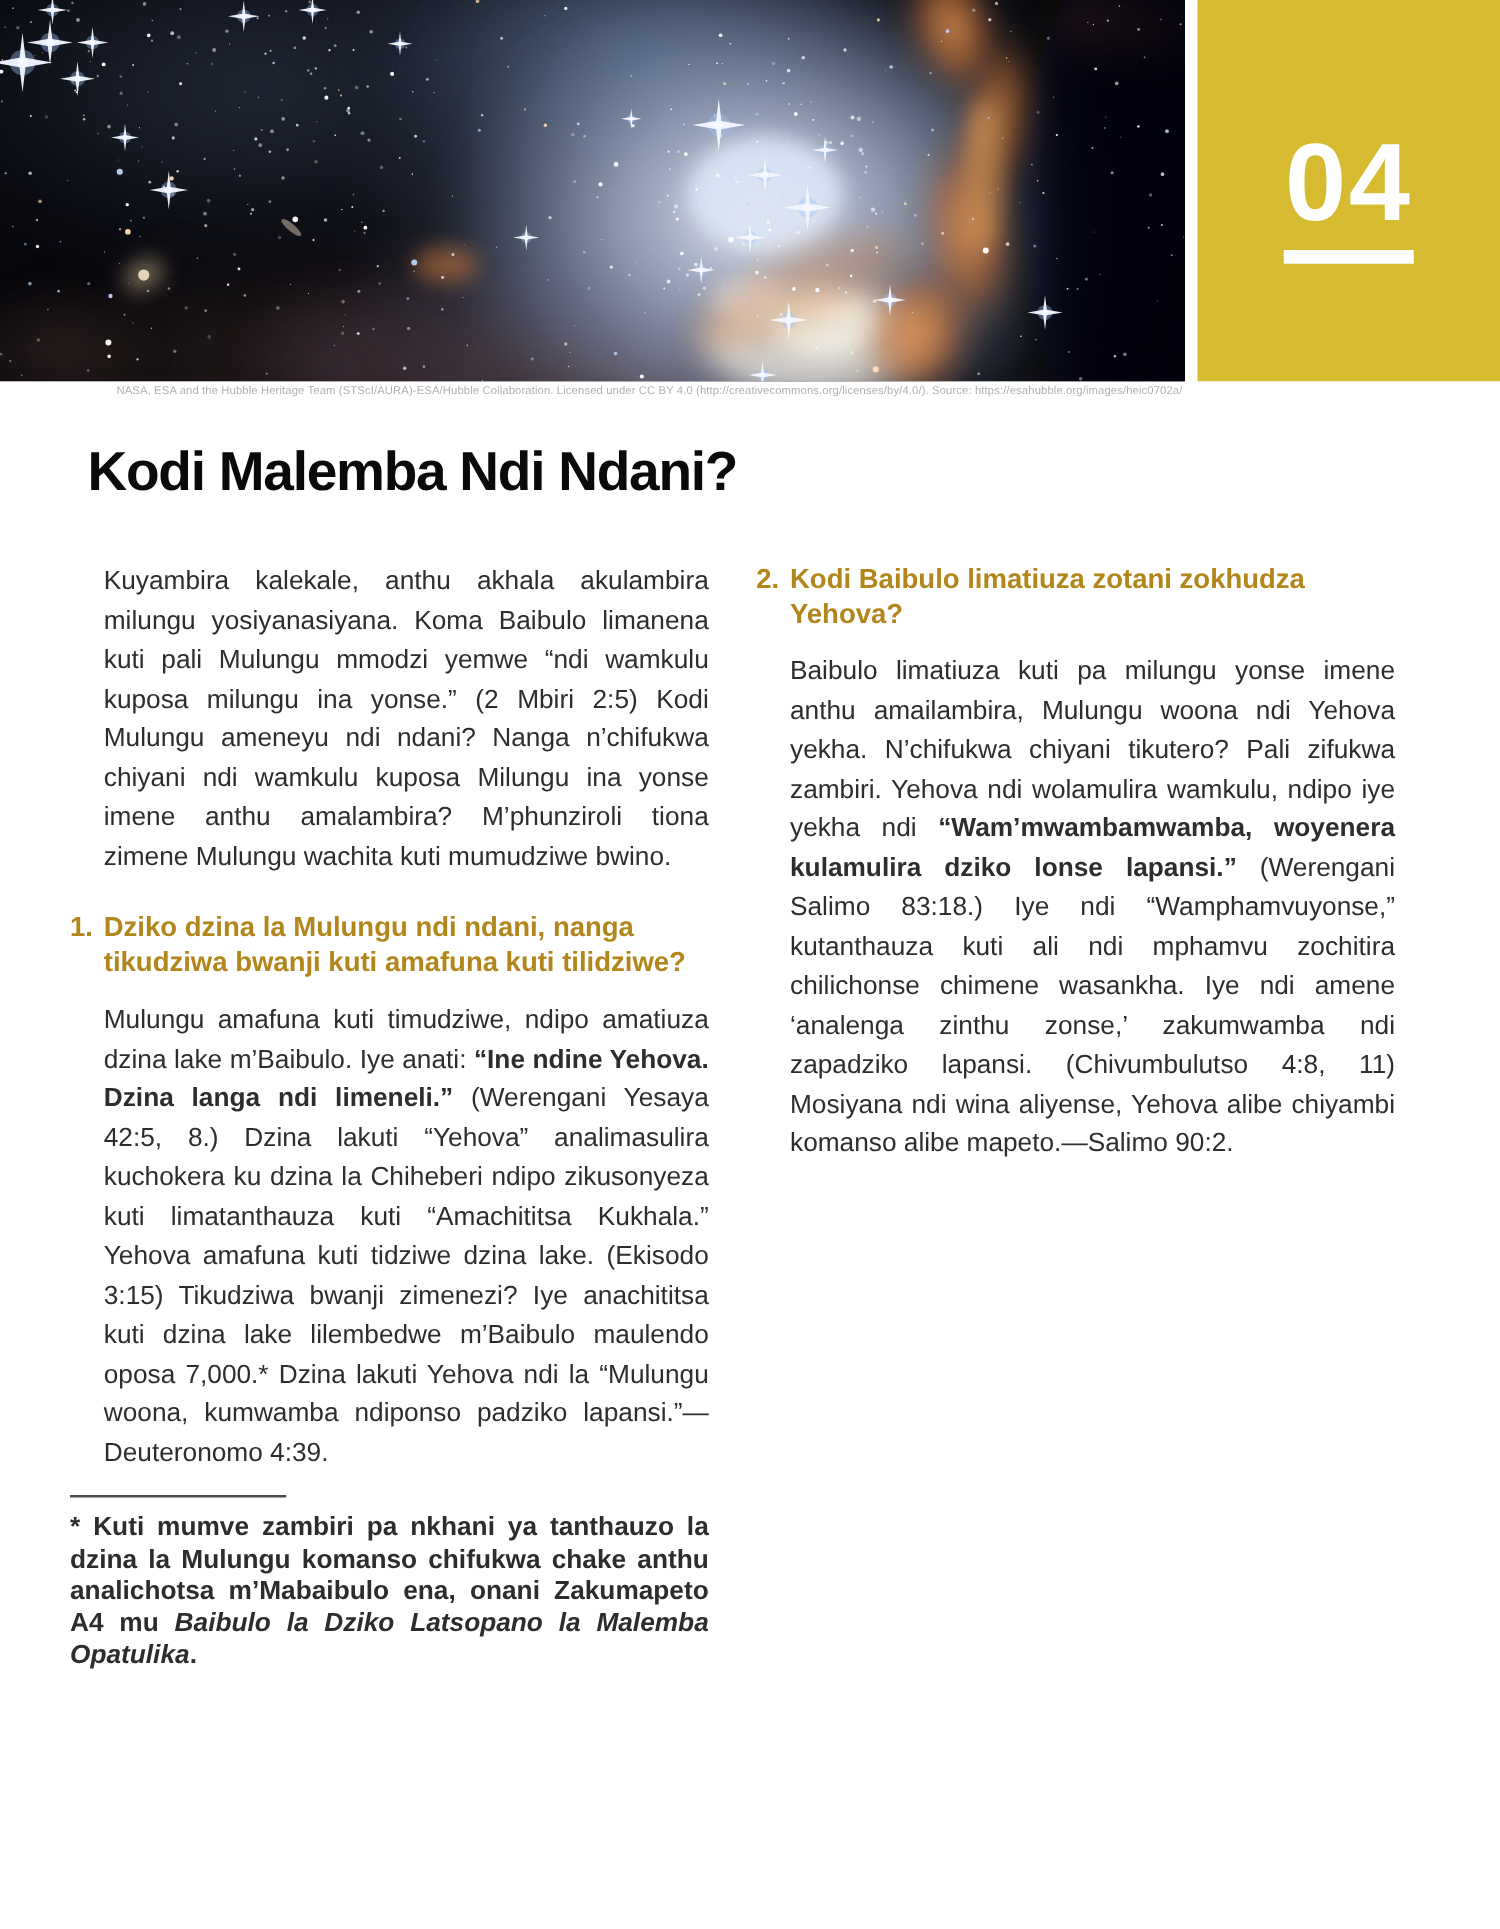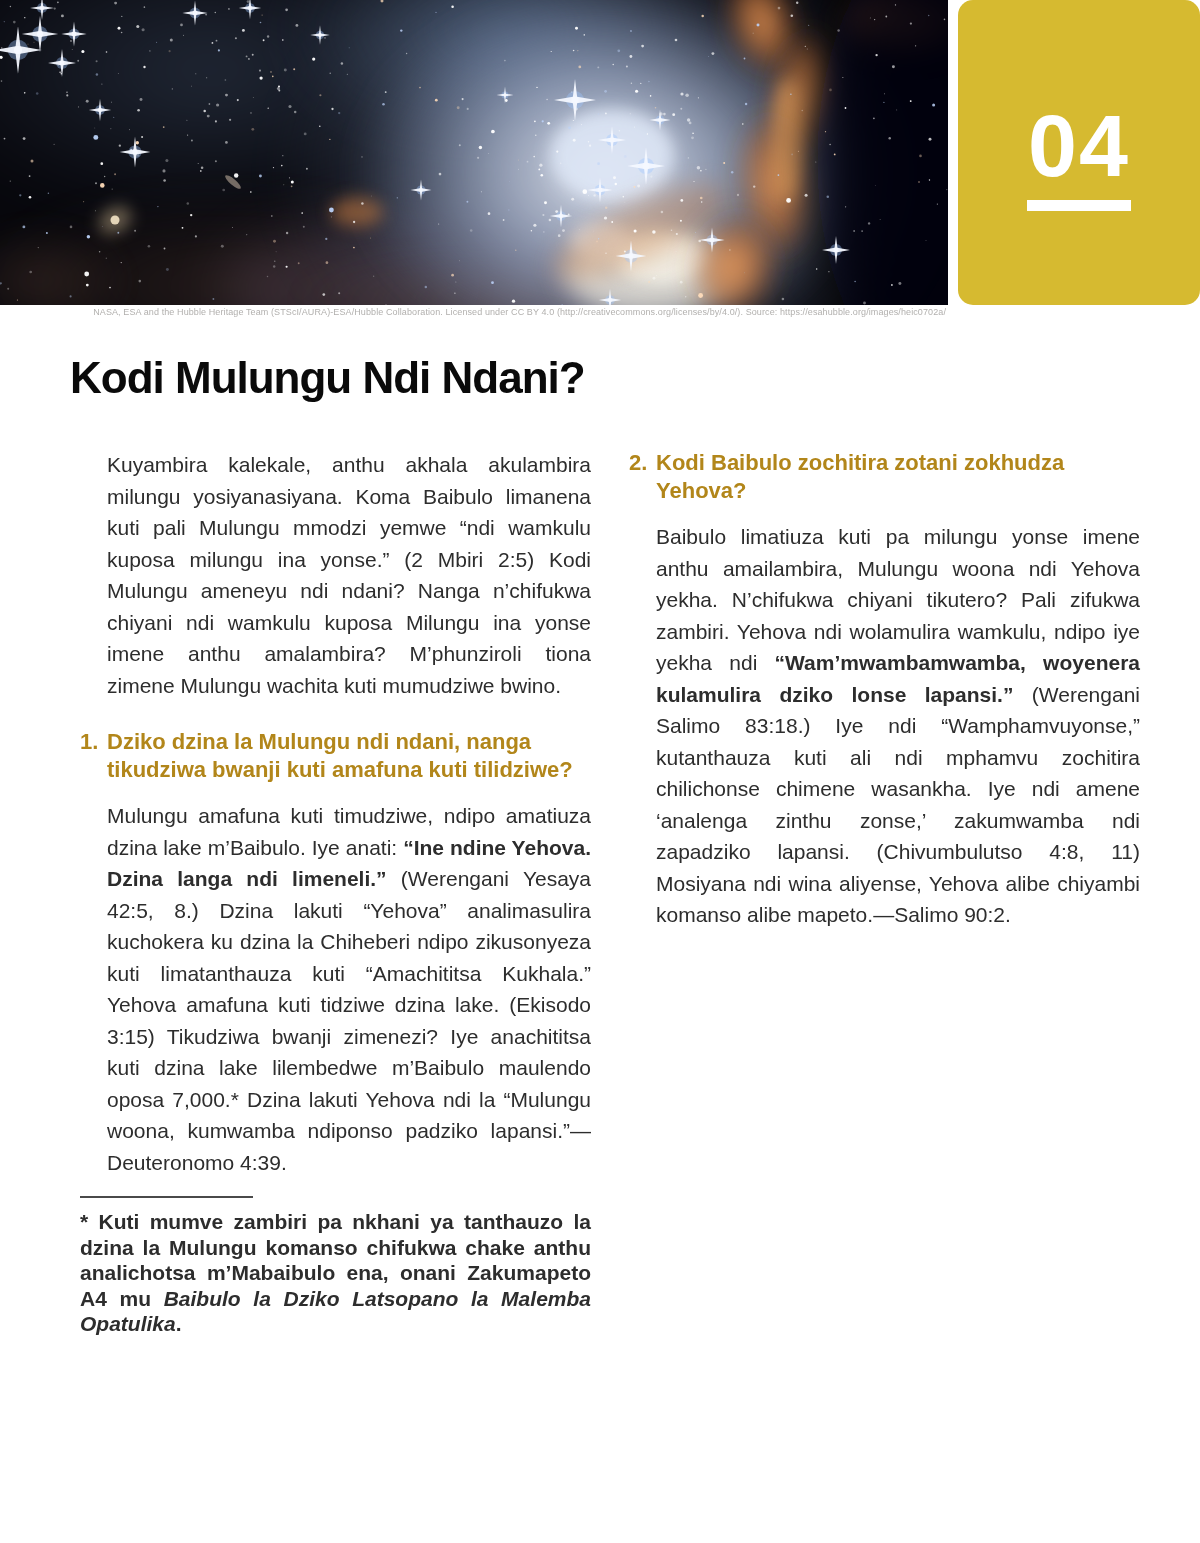--- a/index.html
+++ b/index.html
@@ -22,7 +22,6 @@
     position: absolute; left: 958px; top: 0;
     width: 242px; height: 305px;
     background: var(--badge-gold, #d6ba30);
-    border-radius: 15px;
   }
   .badge-num {
     position: absolute; left: 0; right: 0; top: 102px;

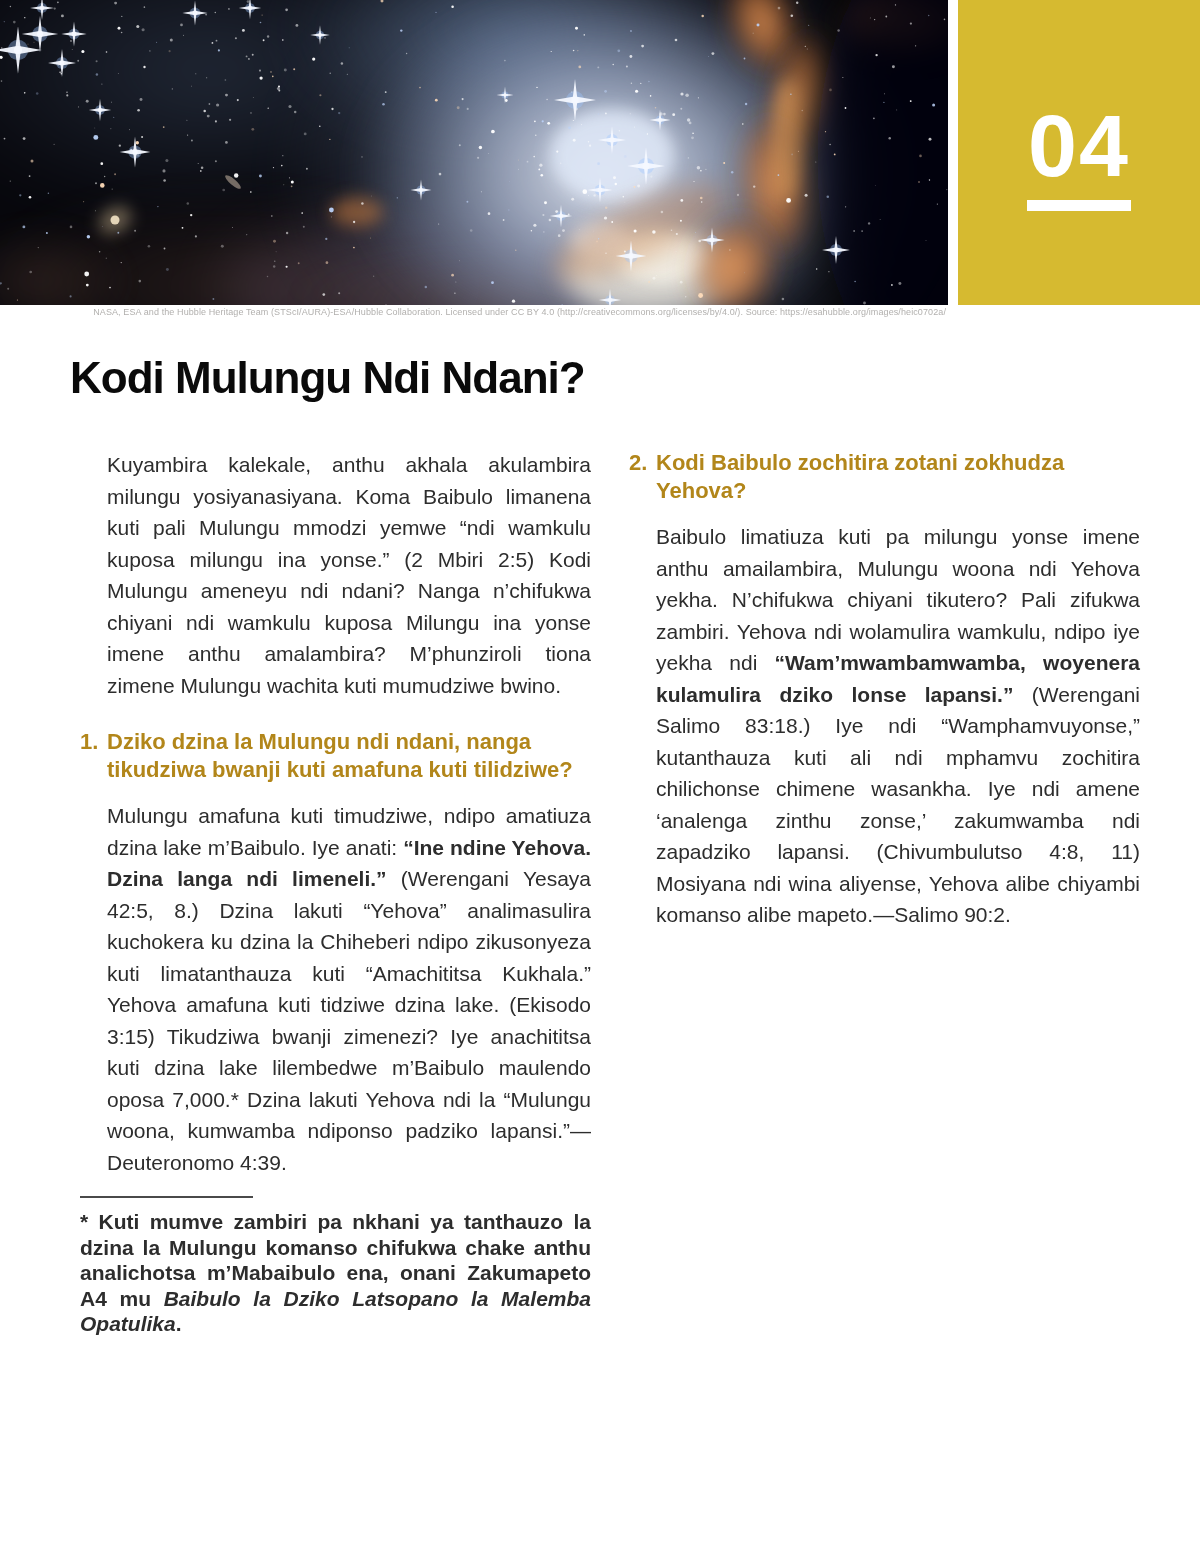--- a/index.html
+++ b/index.html
@@ -648,7 +648,7 @@
 
   <div class="credit">NASA, ESA and the Hubble Heritage Team (STScI/AURA)-ESA/Hubble Collaboration. Licensed under CC BY 4.0 (http://creativecommons.org/licenses/by/4.0/). Source: https://esahubble.org/images/heic0702a/</div>
 
-  <h1 class="page-title">Kodi Mulungu Ndi Ndani?</h1>
+  <h1 class="page-title">Kodi Malemba Ndi Ndani?</h1>
 
   <div class="content">
     <div class="col">

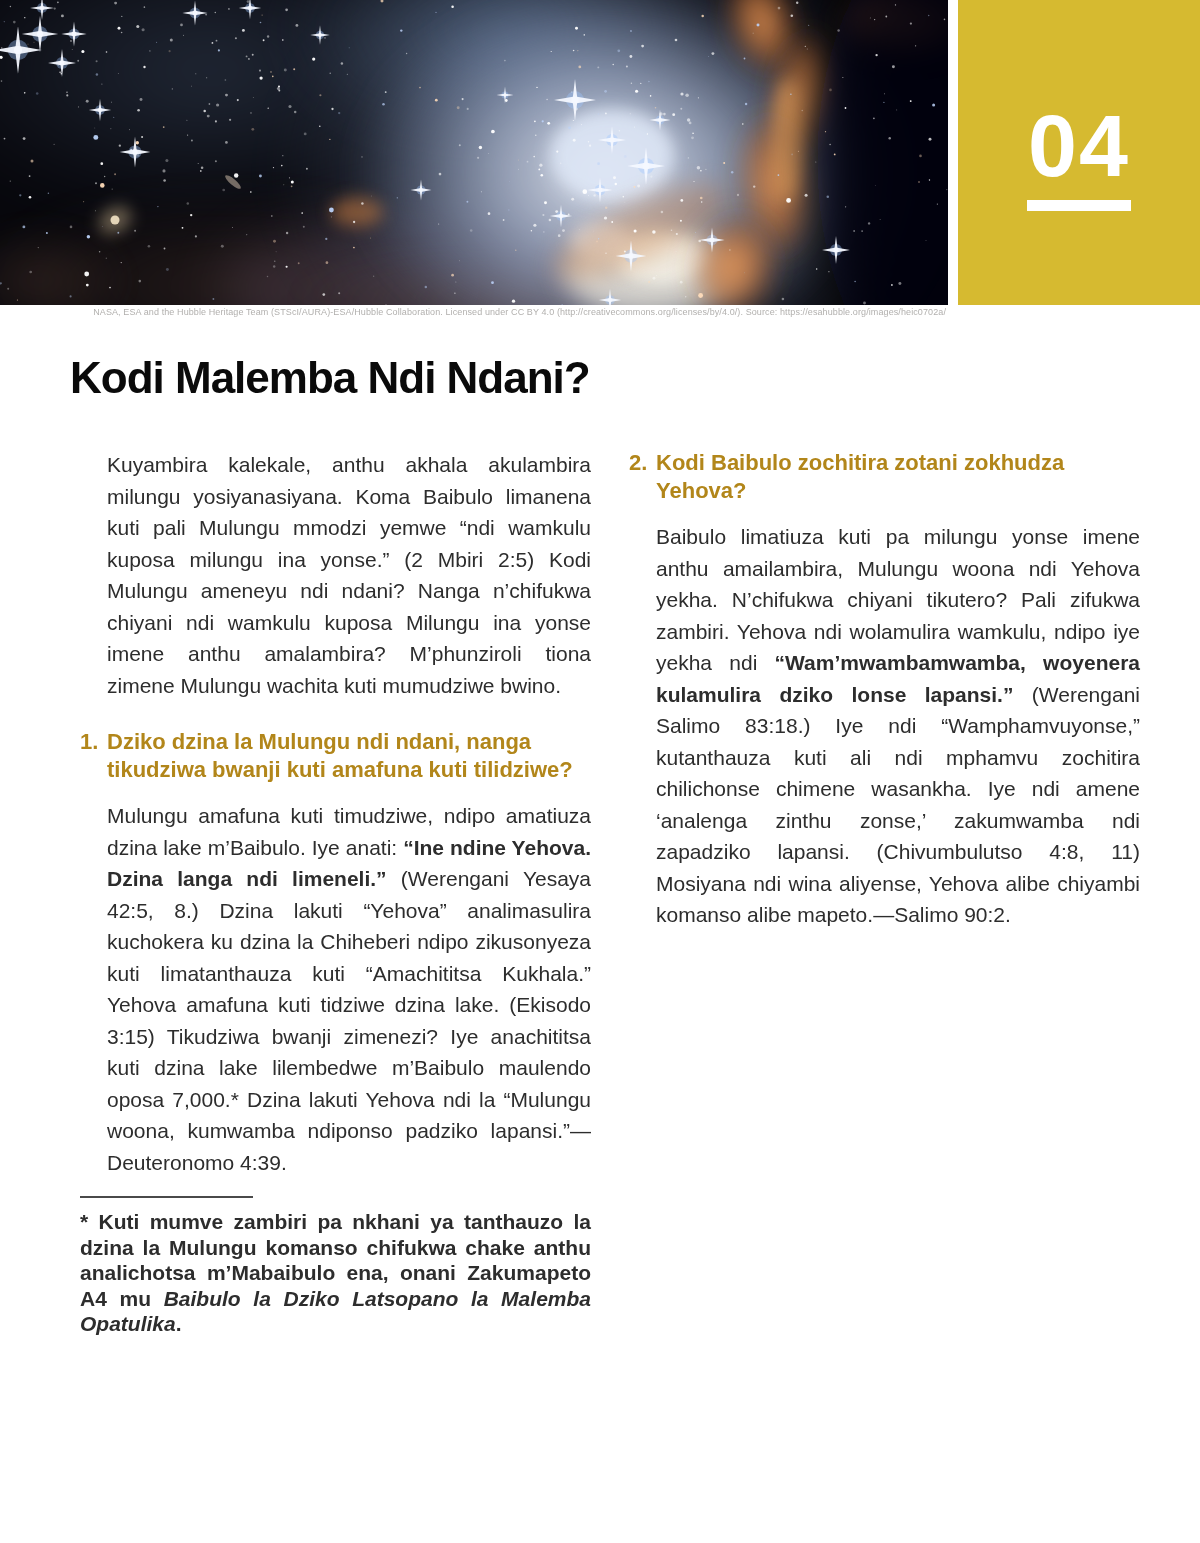--- a/index.html
+++ b/index.html
@@ -50,7 +50,7 @@
   }
   
   .content {
-    position: absolute; left: 80px; top: 449px;
+    position: absolute; left: 56px; top: 449px;
     width: 1060px;
     display: flex; gap: 38px;
   }

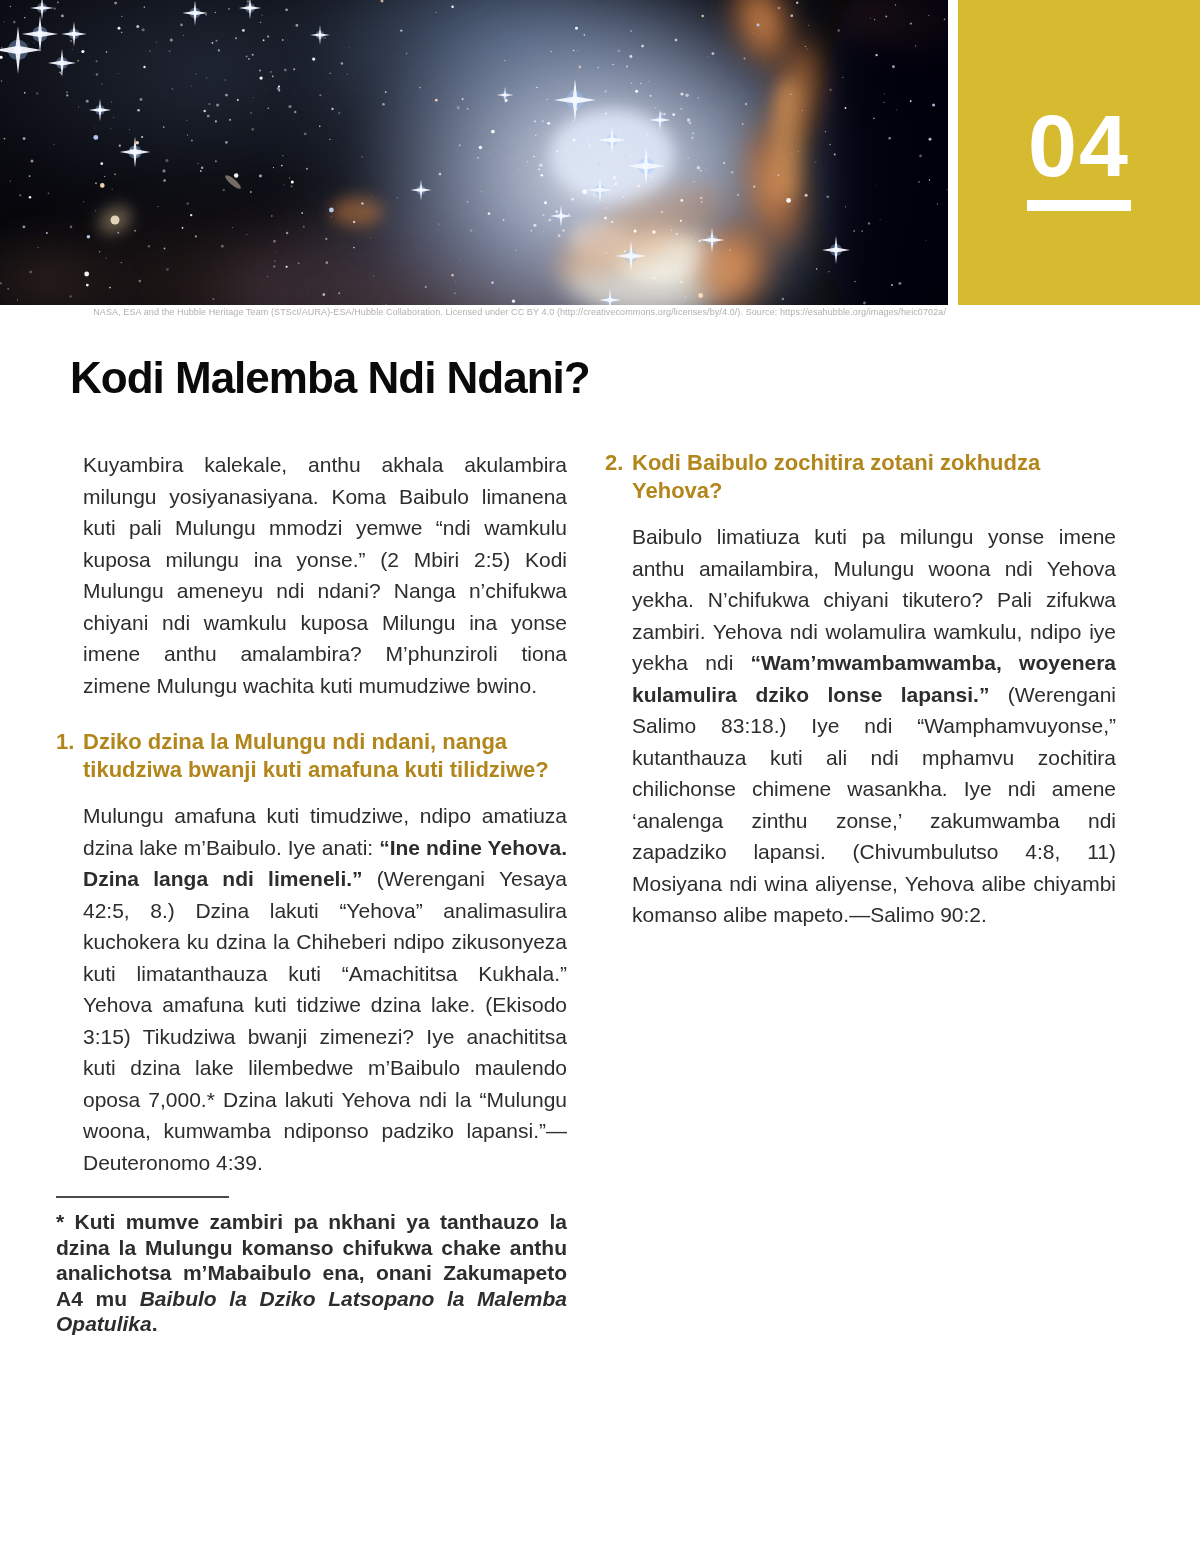--- a/index.html
+++ b/index.html
@@ -669,7 +669,7 @@
     <div class="col">
       <div class="q-heading">
         <span class="q-num">2.</span>
-        <span class="q-text">Kodi Baibulo zochitira zotani zokhudza Yehova?</span>
+        <span class="q-text">Kodi Baibulo limatiuza zotani zokhudza Yehova?</span>
       </div>
       <p class="body-p mt-para"><span>Baibulo limatiuza kuti pa milungu yonse imene anthu amailambira, Mulungu woona ndi Yehova yekha. N’chifukwa chiyani tikutero? Pali zifukwa zambiri. Yehova ndi wolamulira wamkulu, ndipo iye yekha ndi </span><span class="b">“Wam’mwambamwamba, woyenera kulamulira dziko lonse lapansi.”</span><span> (Werengani Salimo 83:18.) Iye ndi “Wamphamvuyonse,” kutanthauza kuti ali ndi mphamvu zochitira chilichonse chimene wasankha. Iye ndi amene ‘analenga zinthu zonse,’ zakumwamba ndi zapadziko lapansi. (Chivumbulutso 4:8, 11) Mosiyana ndi wina aliyense, Yehova alibe chiyambi komanso alibe mapeto.—Salimo 90:2.</span></p>
     </div>

